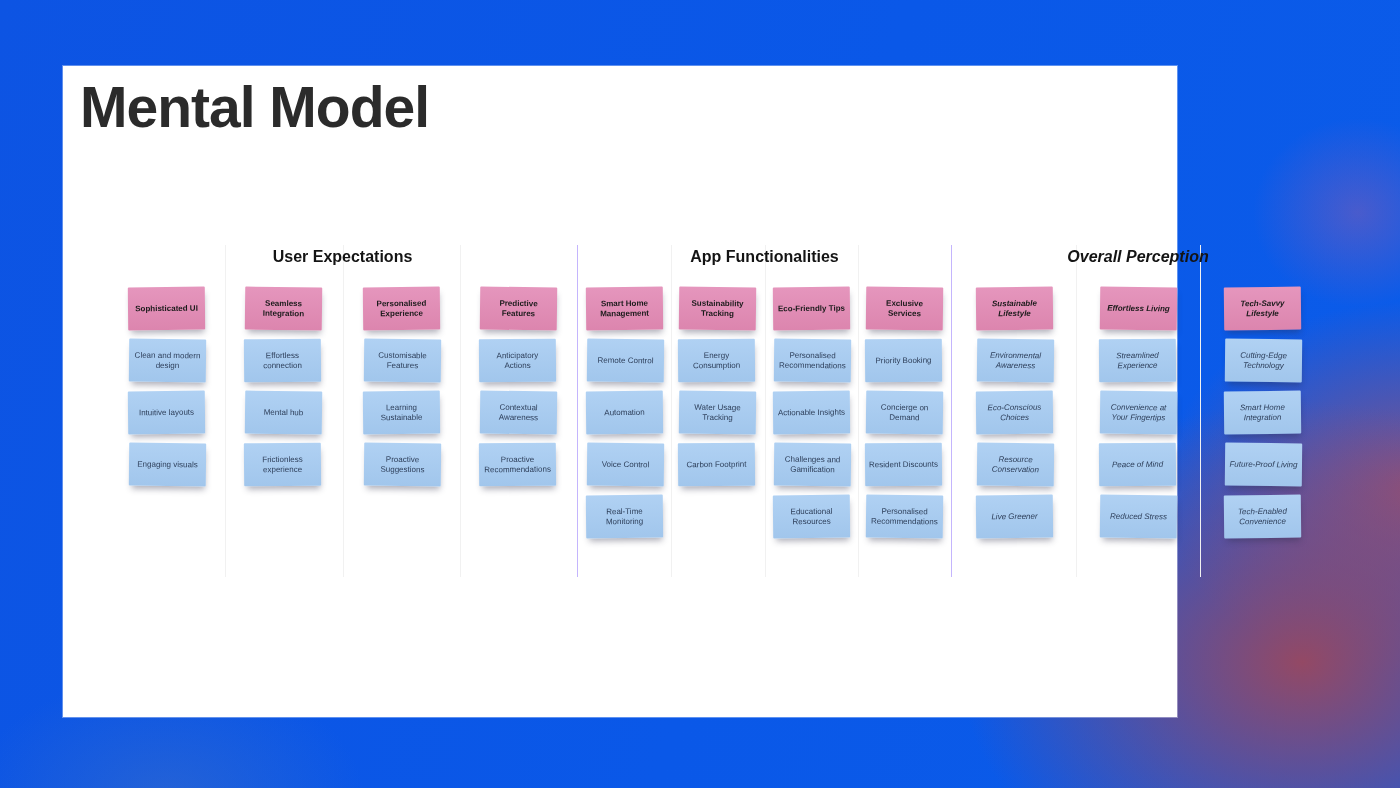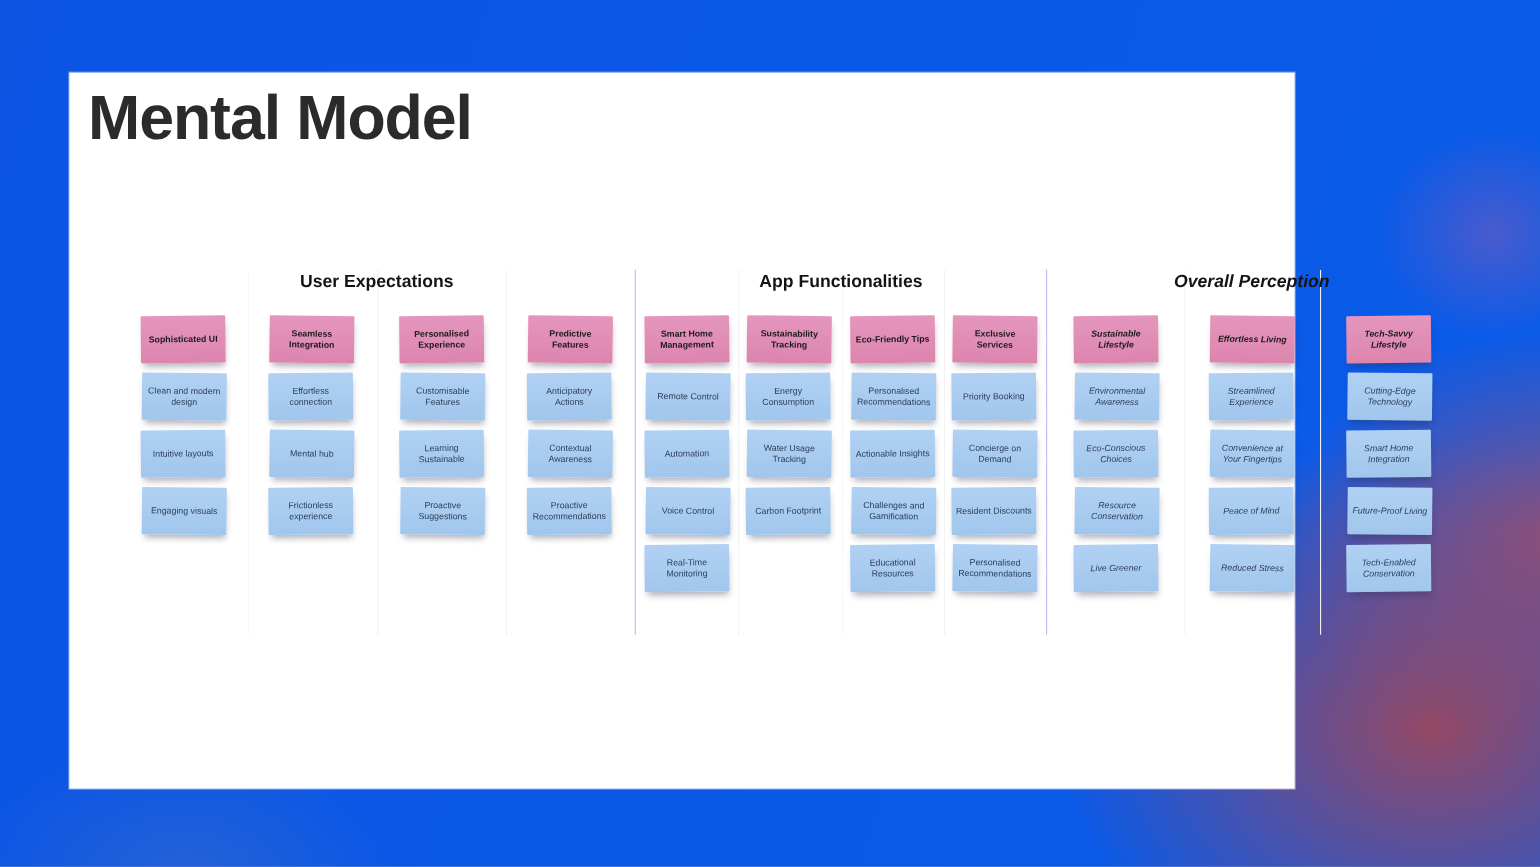--- a/index.html
+++ b/index.html
@@ -182,7 +182,7 @@
             <div class="note note-blue">Cutting-Edge Technology</div>
             <div class="note note-blue">Smart Home Integration</div>
             <div class="note note-blue">Future-Proof Living</div>
-            <div class="note note-blue">Tech-Enabled Conservation</div>
+            <div class="note note-blue">Tech-Enabled Convenience</div>
           </div>
         </div>
     </section>

